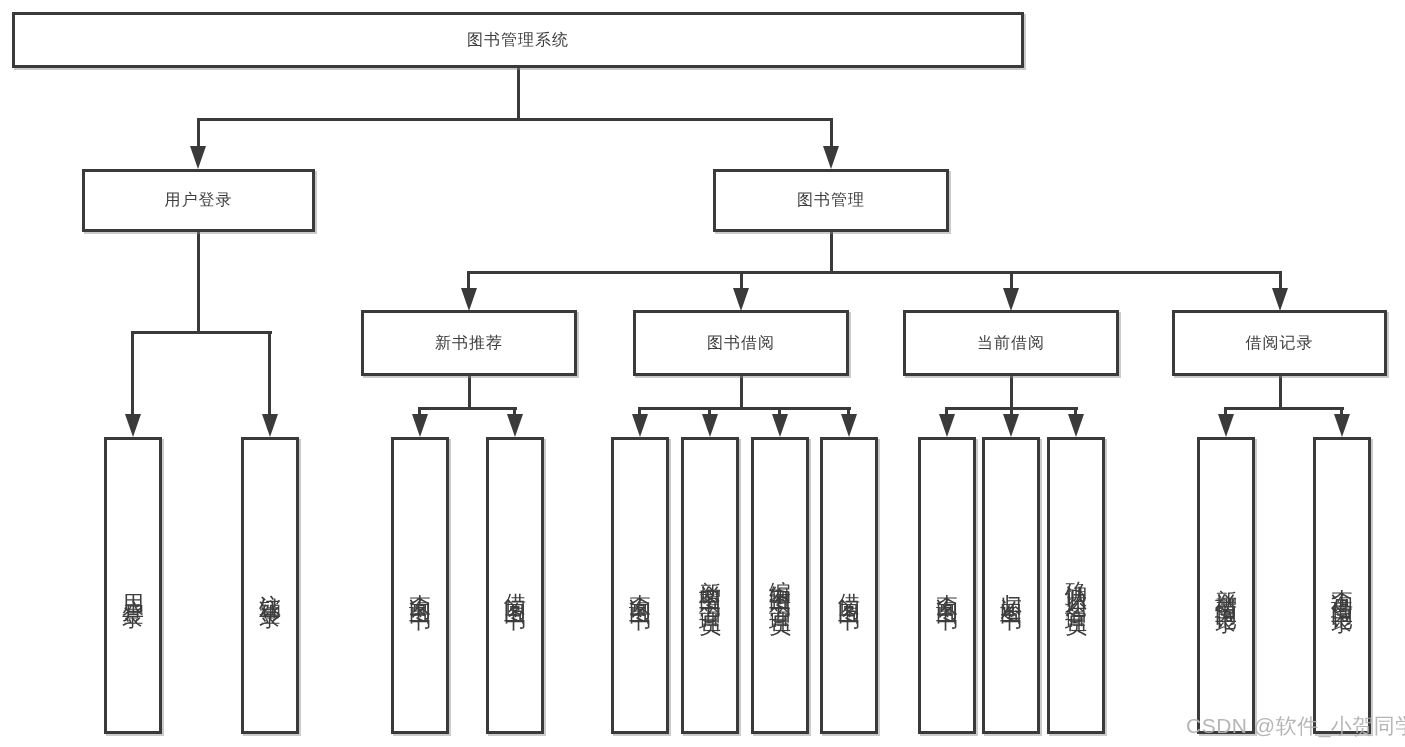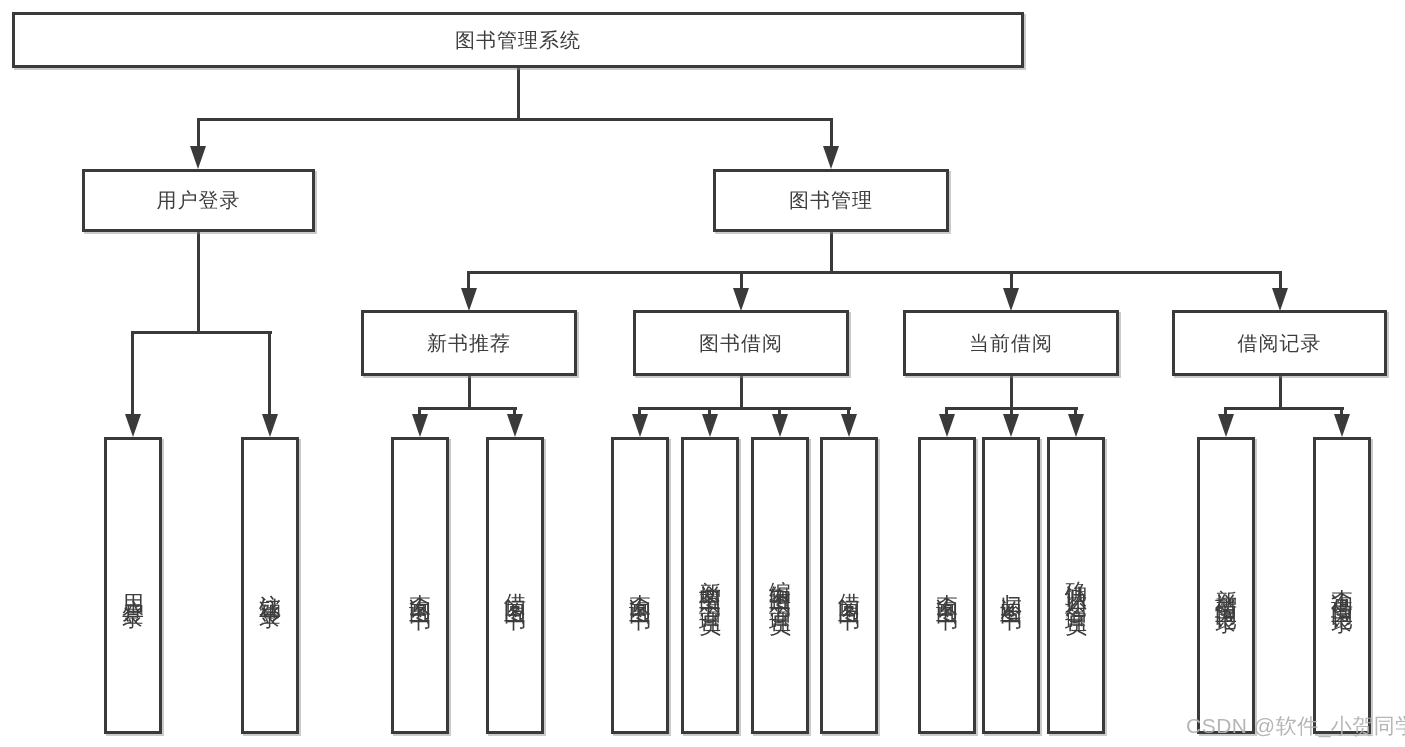--- a/index.html
+++ b/index.html
@@ -21,7 +21,7 @@
     display: flex;
     align-items: center;
     justify-content: center;
-    font-size: 20px;
+    font-size: 16px;
     letter-spacing: 1px;
     box-shadow: 2px 2px 0 rgba(140,140,140,0.45);
     z-index: 2;

